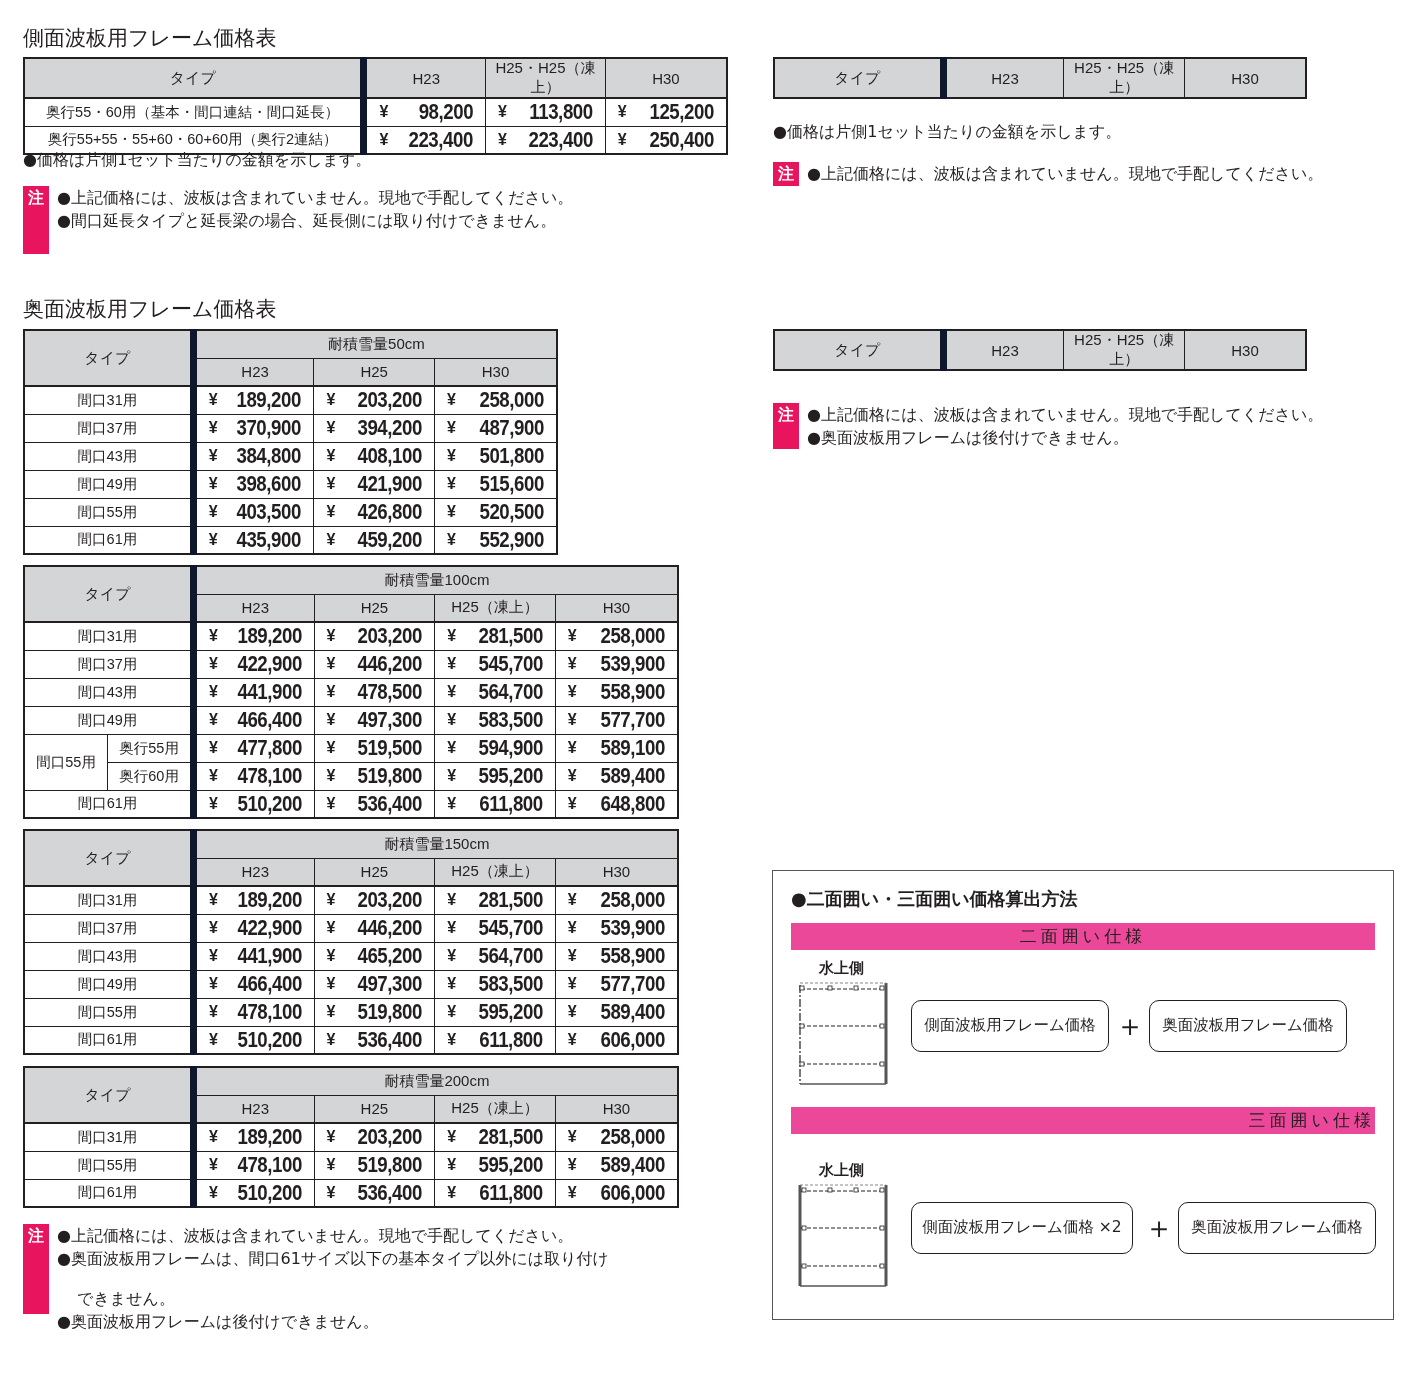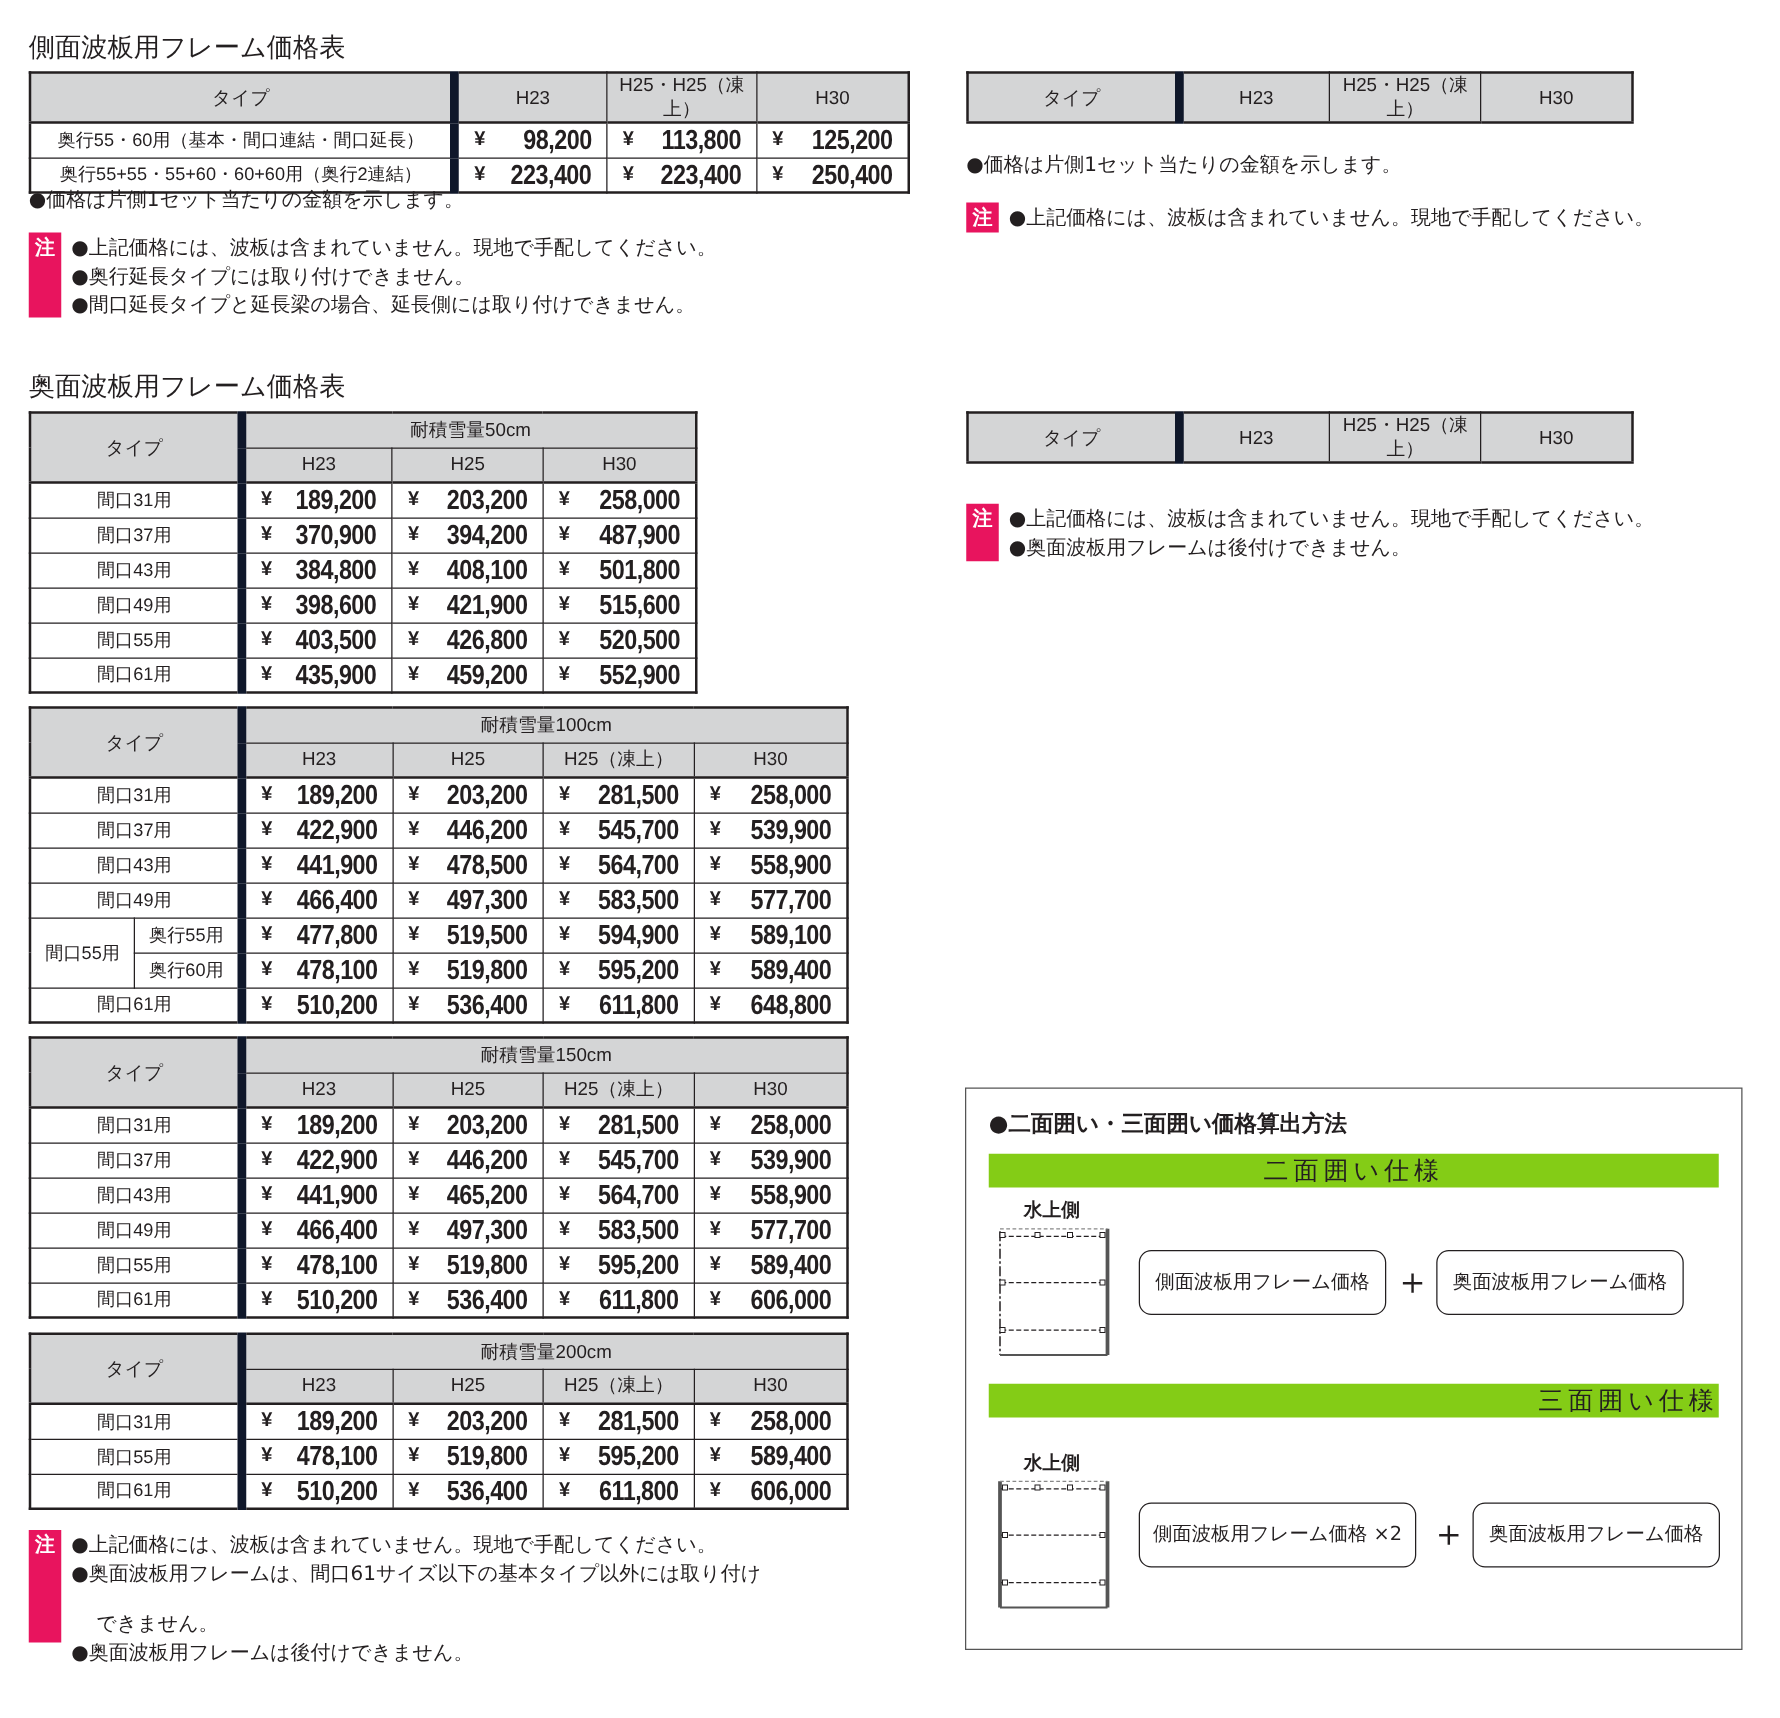--- a/index.html
+++ b/index.html
@@ -91,7 +91,6 @@
   <div class="note-badge" style="height:68px;">注</div>
   <div class="note-items">
     <div>●上記価格には、波板は含まれていません。現地で手配してください。</div>
-    <div>●奥行延長タイプには取り付けできません。</div>
     <div>●間口延長タイプと延長梁の場合、延長側には取り付けできません。</div>
   </div>
 </div>

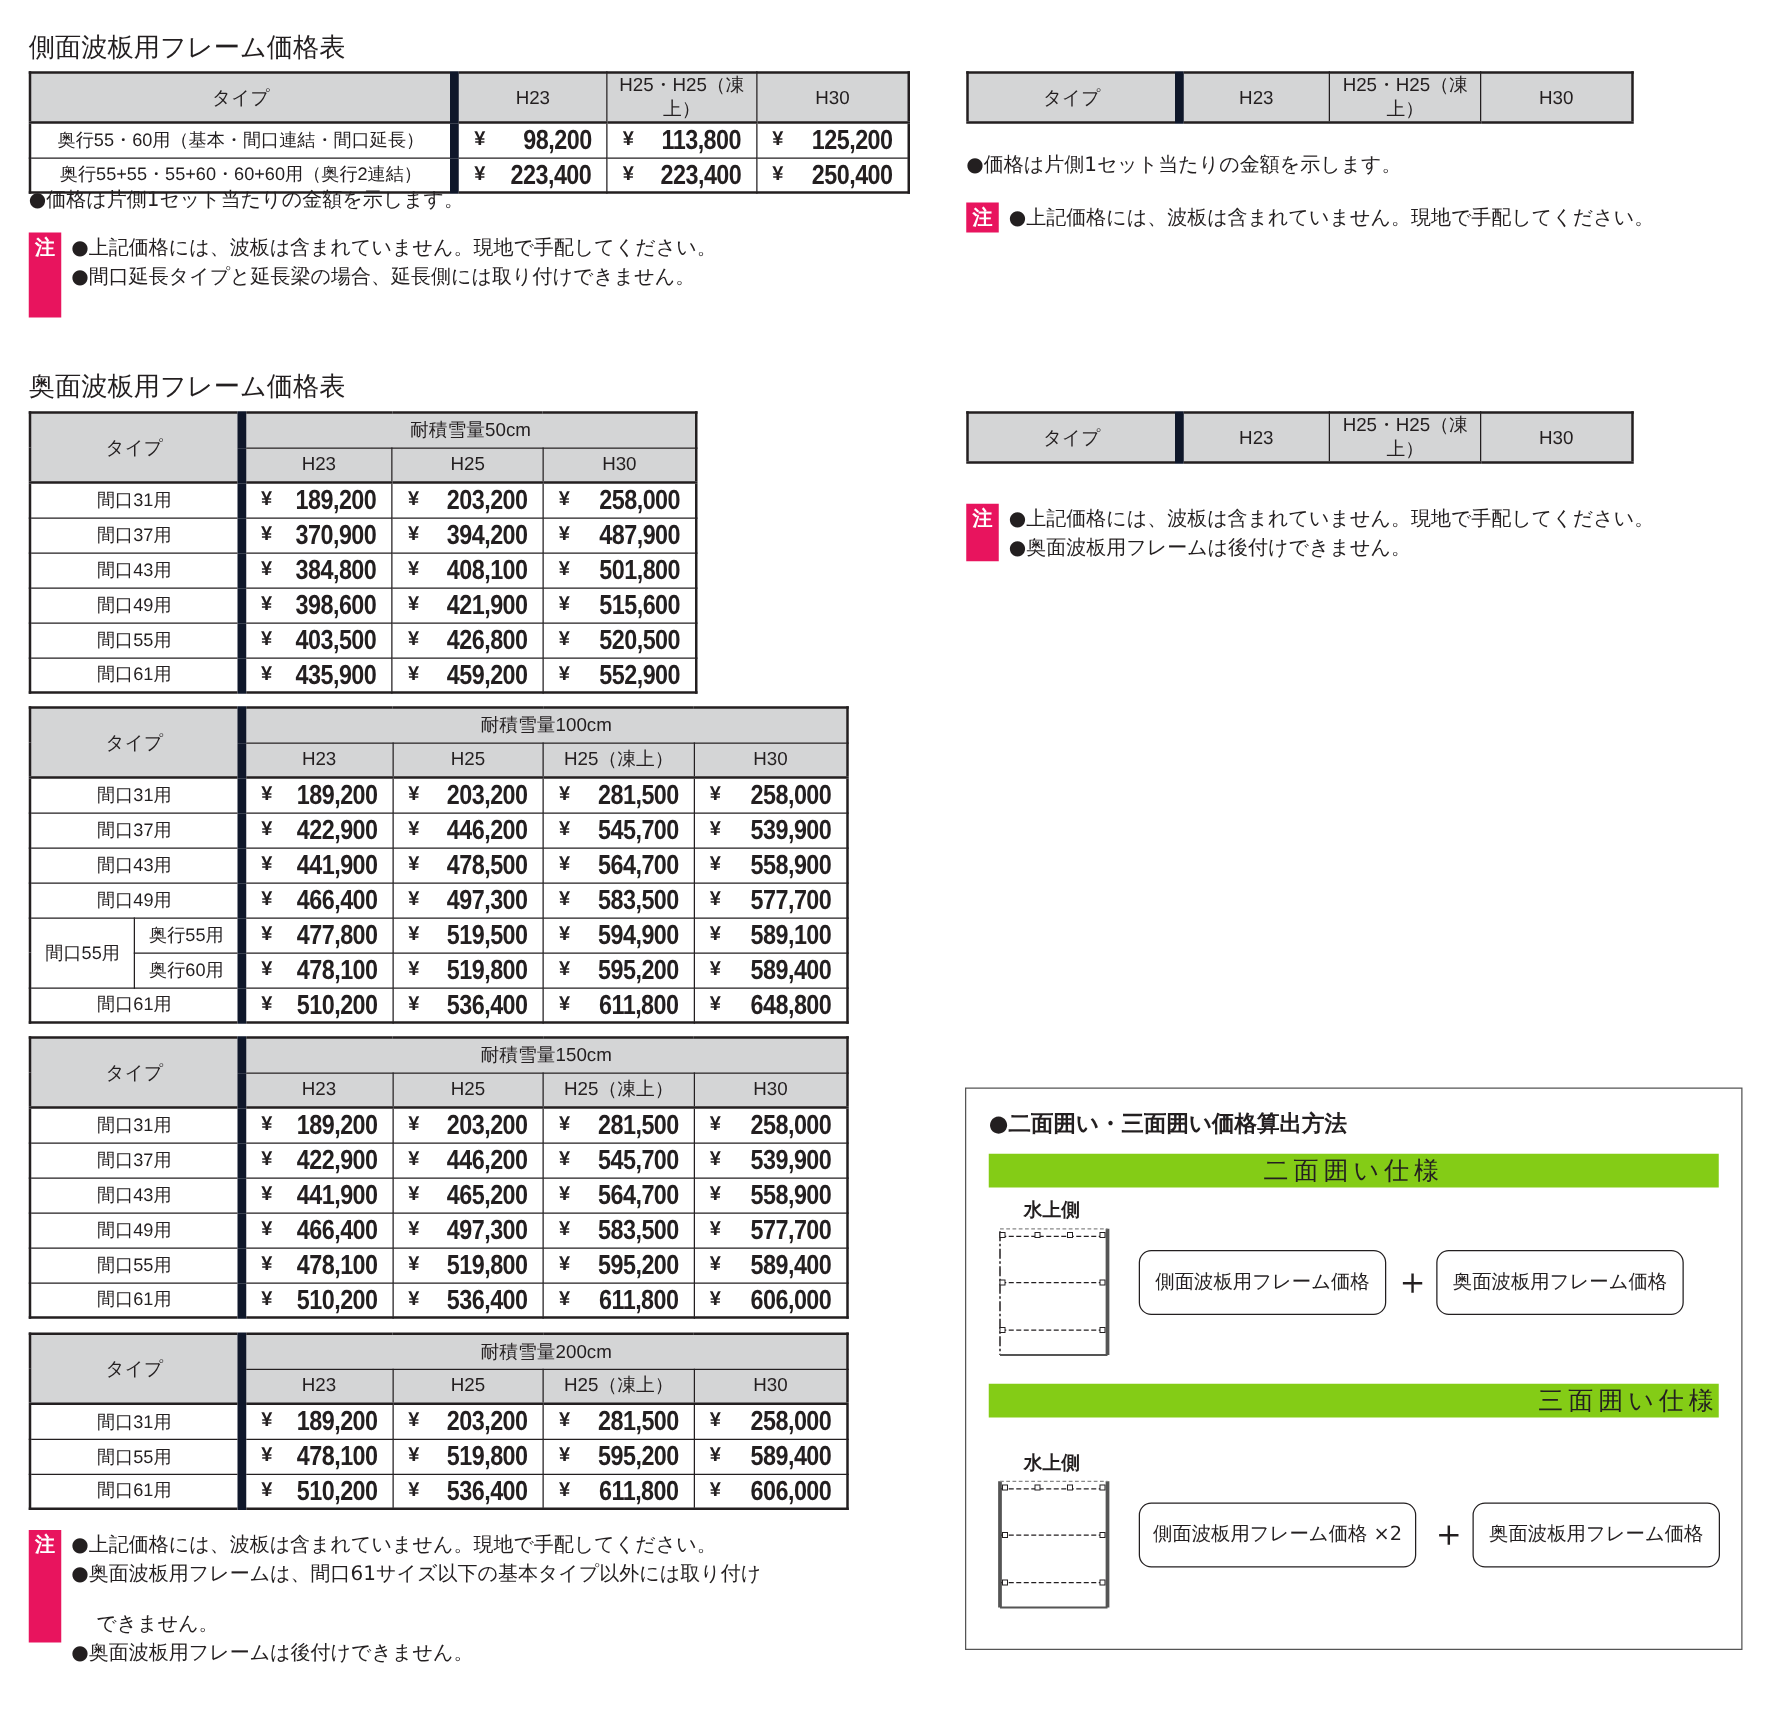--- a/index.html
+++ b/index.html
@@ -27,7 +27,7 @@
 
   .calc-box { position: absolute; left: 772px; top: 870px; width: 622px; height: 450px; border: 1px solid #555; }
   .calc-title { position: absolute; left: 18px; top: 16px; font-size: 18px; font-weight: bold; }
-  .calc-band { position: absolute; left: 18px; width: 584px; height: 27px; background: #84cc16; text-align: center; font-size: 20px; letter-spacing: 4px; line-height: 27px; }
+  .calc-band { position: absolute; left: 18px; width: 584px; height: 27px; background: #ec4899; text-align: center; font-size: 17px; letter-spacing: 4px; line-height: 27px; }
   .calc-label { position: absolute; font-size: 15px; font-weight: bold; }
   .calc-diagram { position: absolute; width: 90px; height: 105px; }
   .pill { position: absolute; height: 52px; border: 1.5px solid #231f20; border-radius: 10px; font-size: 15.5px; text-align: center; line-height: 49px; white-space: nowrap; }

